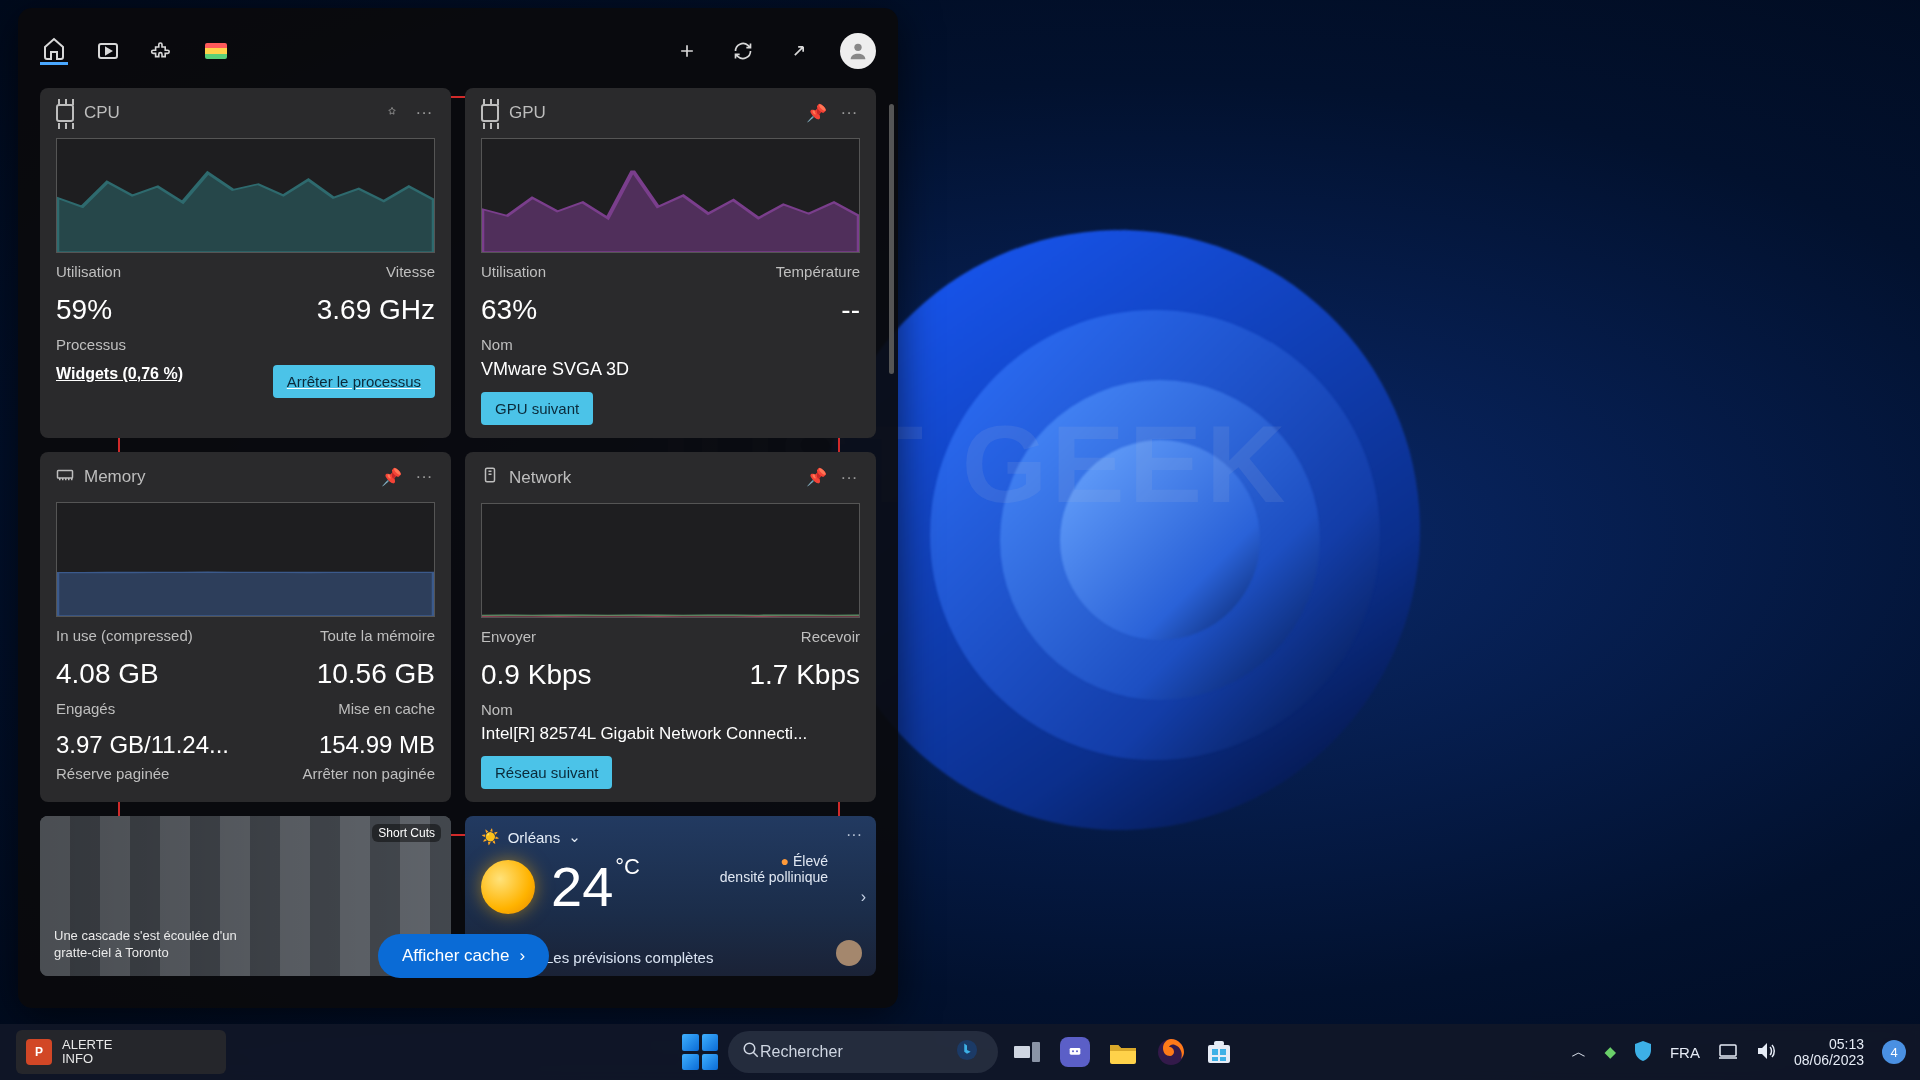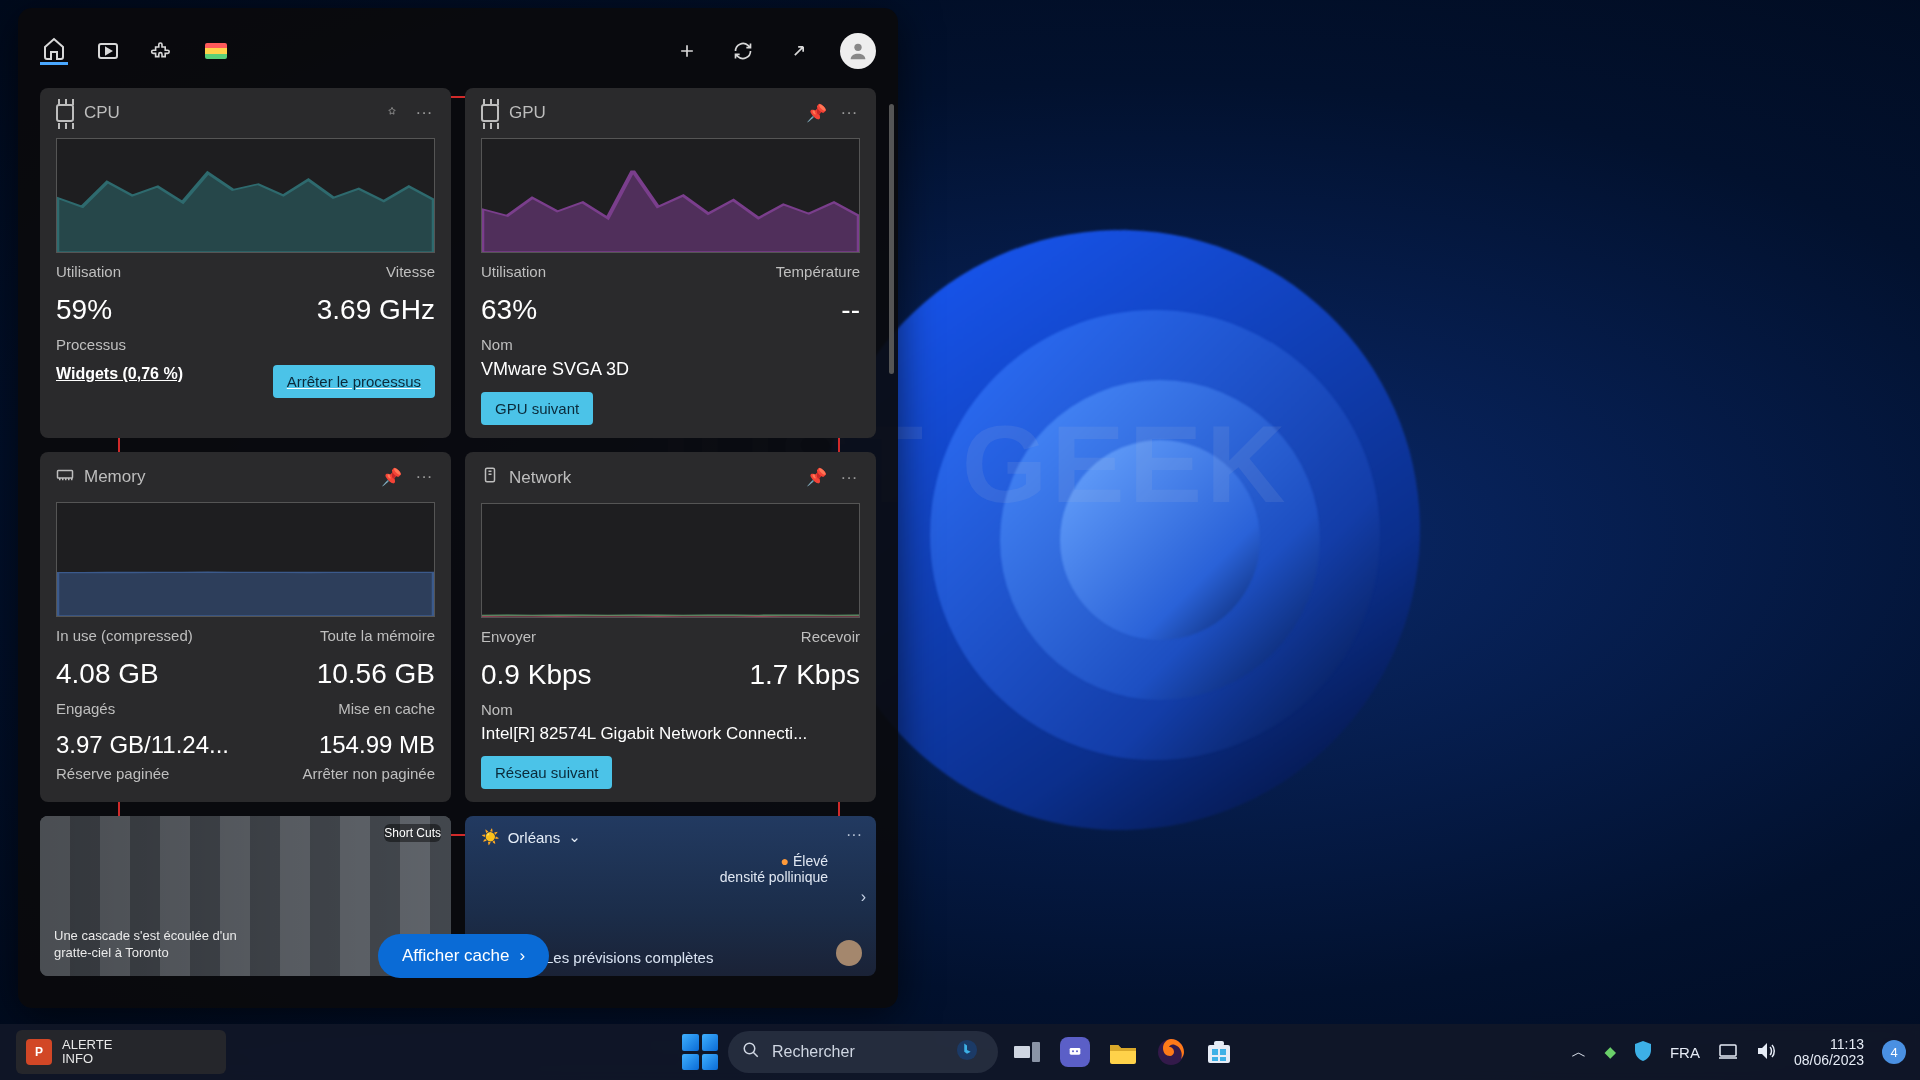--- a/index.html
+++ b/index.html
@@ -55,7 +55,7 @@
     linear-gradient(90deg,rgba(0,0,0,.3),rgba(0,0,0,.1)),
     repeating-linear-gradient(90deg,#6a6f76 0 30px,#4a4f56 30px 60px);}
   .news-cap{position:absolute;left:14px;bottom:14px;font-size:13px;color:#eaeaea;max-width:220px;line-height:1.35;}
-  .news-tag{position:absolute;right:10px;top:8px;font-size:12px;color:#fff;background:rgba(0,0,0,.45);padding:2px 0;border-radius:6px;}
+  .news-tag{position:absolute;right:10px;top:8px;font-size:12px;color:#fff;background:rgba(0,0,0,.45);padding:2px 6px;border-radius:6px;}
   .show-more{position:absolute;left:338px;bottom:-2px;z-index:3;background:#0a6bd6;color:#fff;border:none;border-radius:30px;padding:12px 24px;font-size:17px;display:flex;align-items:center;gap:10px;cursor:pointer;}
 
   .weather{height:160px;border-radius:8px;background:linear-gradient(180deg,#223a61 0%,#1b2d4a 60%,#1a2236 100%);position:relative;padding:12px 16px;}

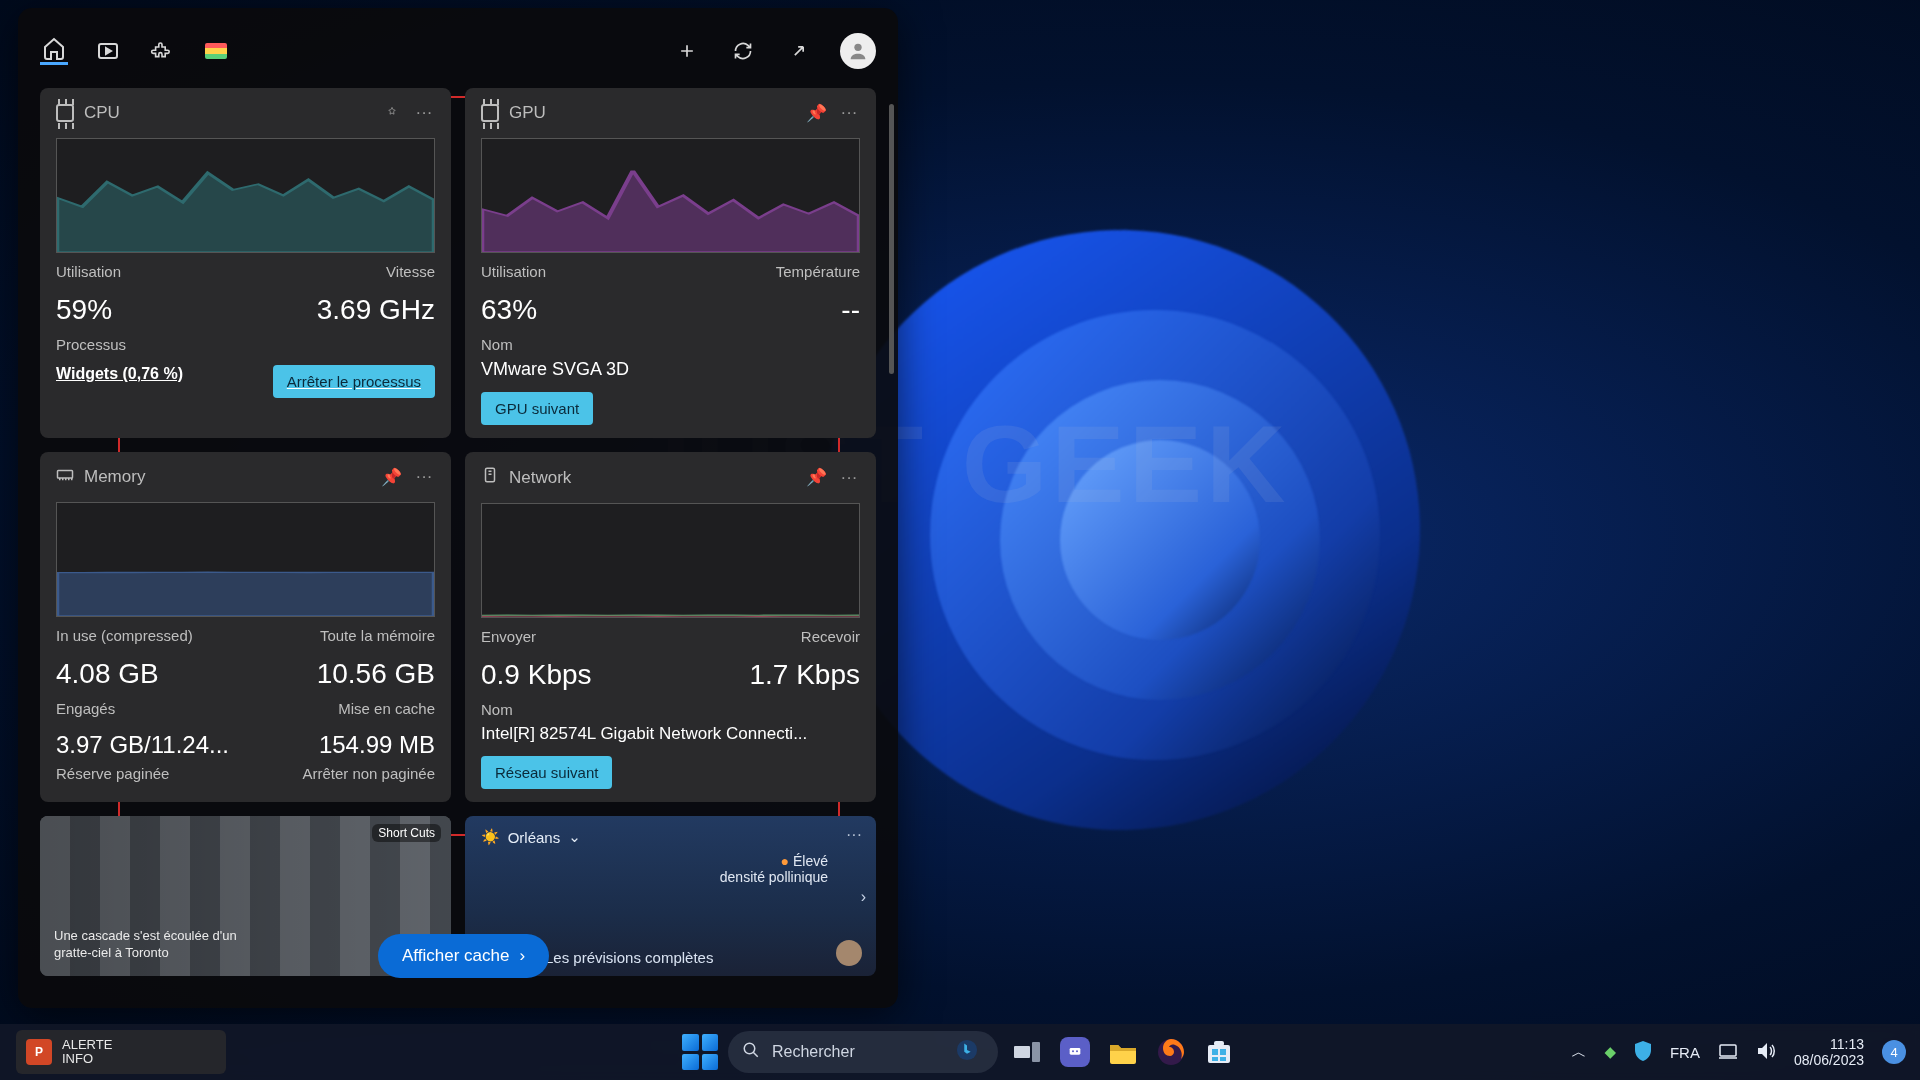--- a/index.html
+++ b/index.html
@@ -284,6 +284,10 @@
         <span>⌄</span>
       </div>
       <div class="wx-more">···</div>
+      <div class="wx-main">
+        <div class="sun"></div>
+        <div><span class="wx-temp">24</span><span class="wx-unit">°C</span></div>
+      </div>
       <div class="wx-right">
         <div><span style="color:#ff9a3a;">●</span> <span>Élevé</span></div>
         <div>densité pollinique</div>

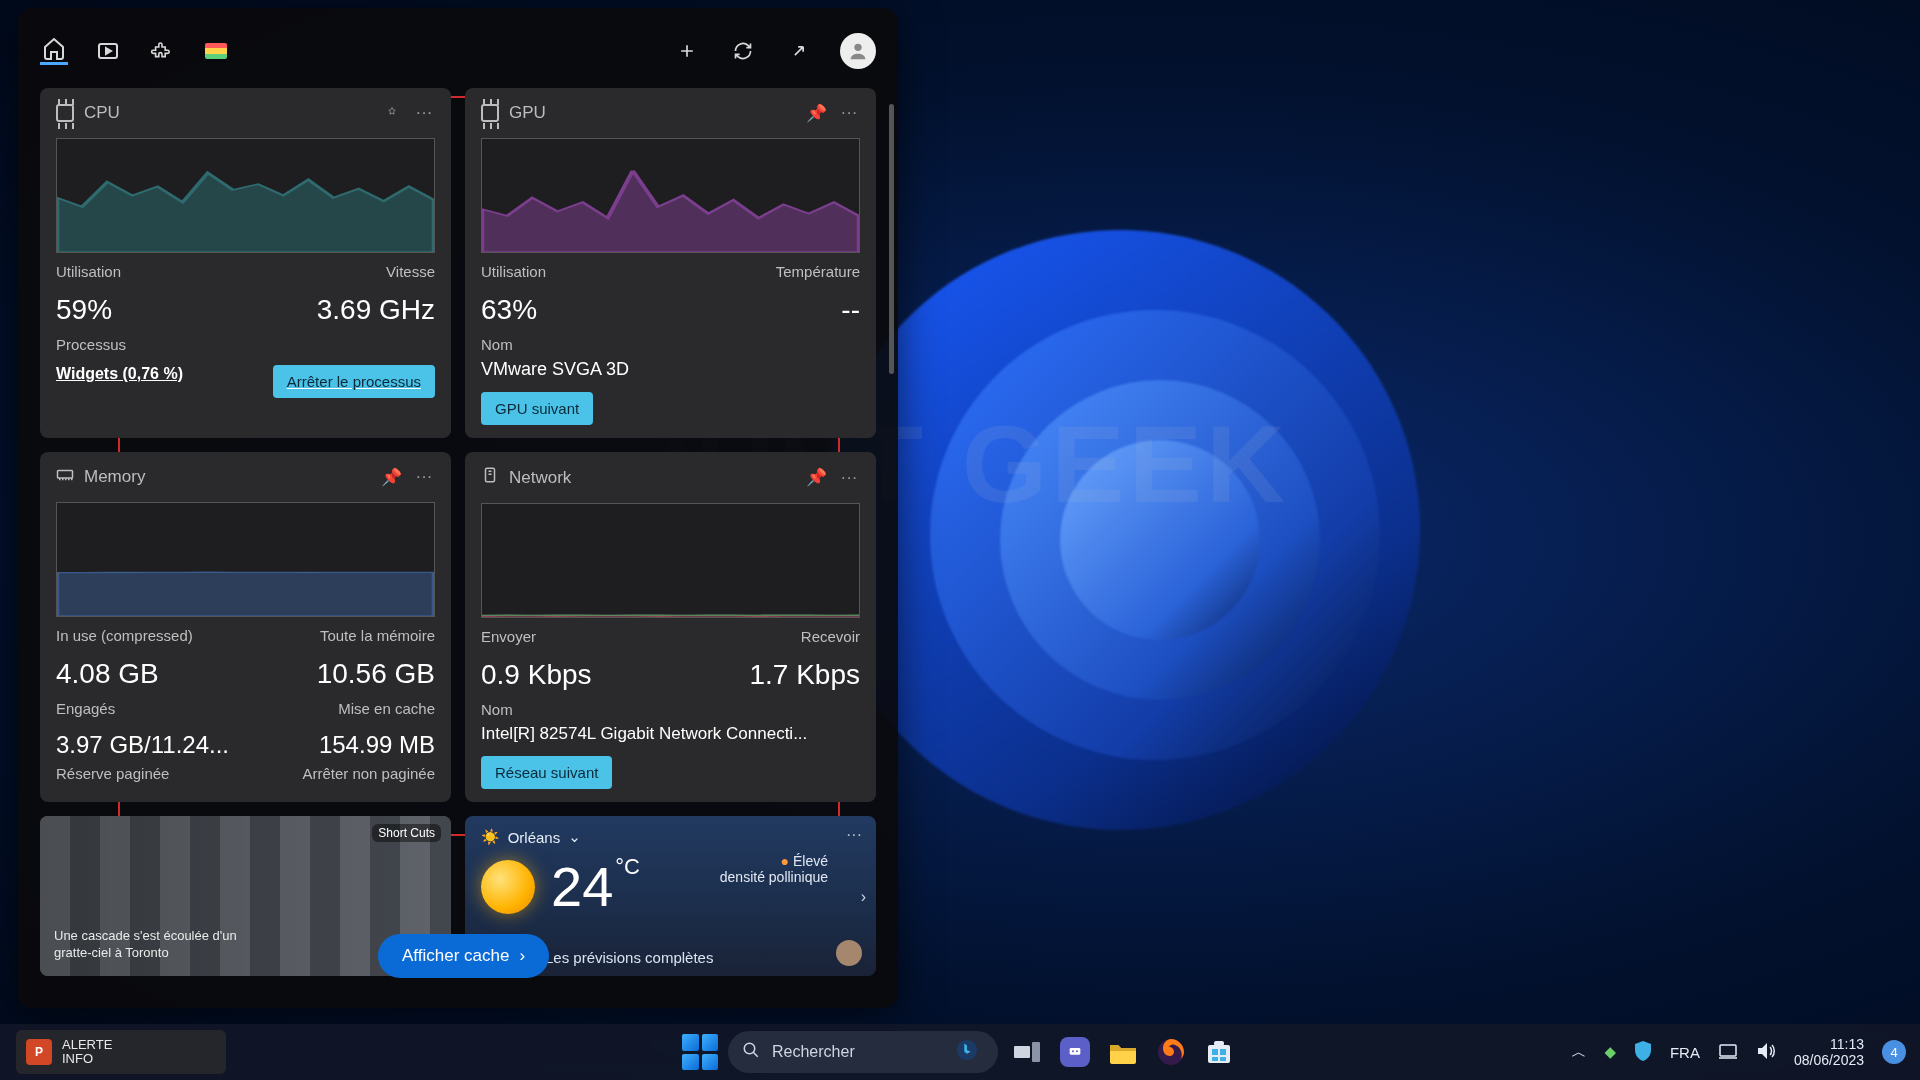--- a/index.html
+++ b/index.html
@@ -78,7 +78,7 @@
   .tb-center{margin:0 auto;display:flex;align-items:center;gap:10px;}
   .start{width:36px;height:36px;display:grid;grid-template-columns:1fr 1fr;grid-template-rows:1fr 1fr;gap:3px;cursor:pointer;}
   .start div{background:linear-gradient(135deg,#3fb0ff,#0a6bd6);border-radius:2px;}
-  .search{display:flex;align-items:center;gap:12px;background:rgba(40,48,66,.85);border-radius:24px;padding:8px 20px 8px 14px;width:270px;color:#cfd6e2;}
+  .search{display:flex;align-items:center;background:rgba(40,48,66,.85);border-radius:24px;padding:8px 20px 8px 14px;width:270px;color:#cfd6e2;}
   .tb-ico{width:38px;height:38px;display:flex;align-items:center;justify-content:center;border-radius:6px;cursor:pointer;}
   .tray{position:absolute;right:14px;display:flex;align-items:center;gap:18px;color:#e6ecf6;font-size:15px;}
   .tray .clock{text-align:right;font-size:14px;line-height:1.15;}

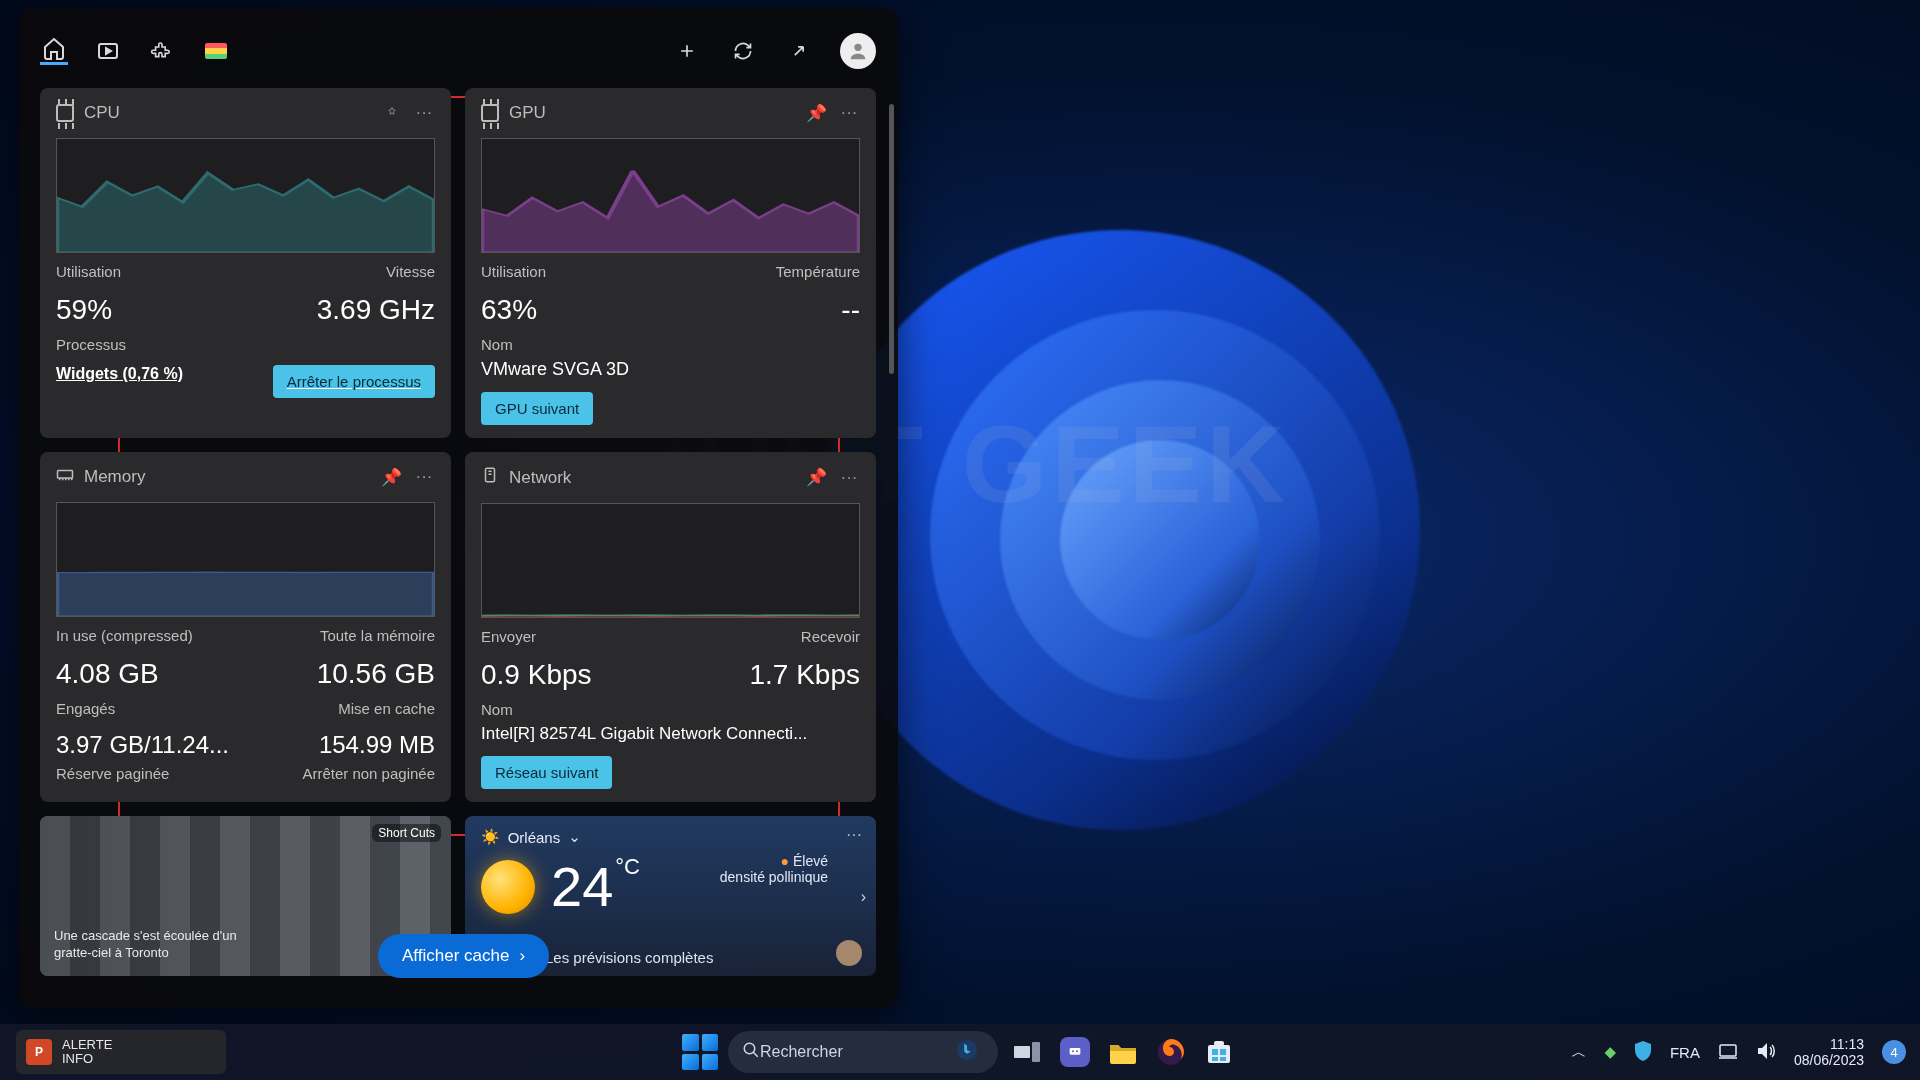--- a/index.html
+++ b/index.html
@@ -383,7 +383,7 @@
           <path d="M14 5c2 2 2 6 0 8M16 3c3 3 3 9 0 12" fill="none" stroke="currentColor" stroke-width="1.5"></path>
         </svg></span>
     <div class="clock">
-      <div>11:13</div>
+      <div>05:13</div>
       <div>08/06/2023</div>
     </div>
     <div class="notif">4</div>

